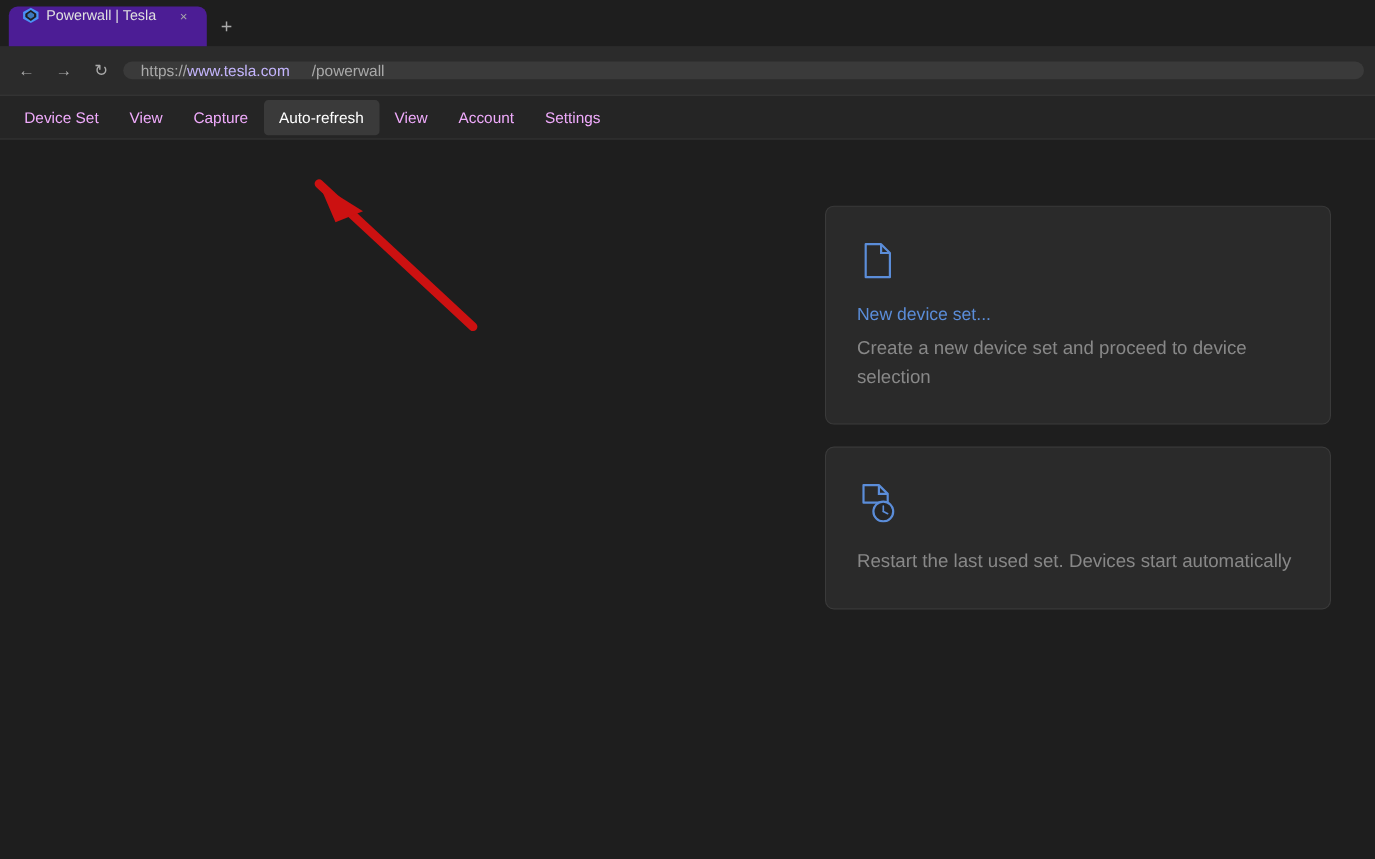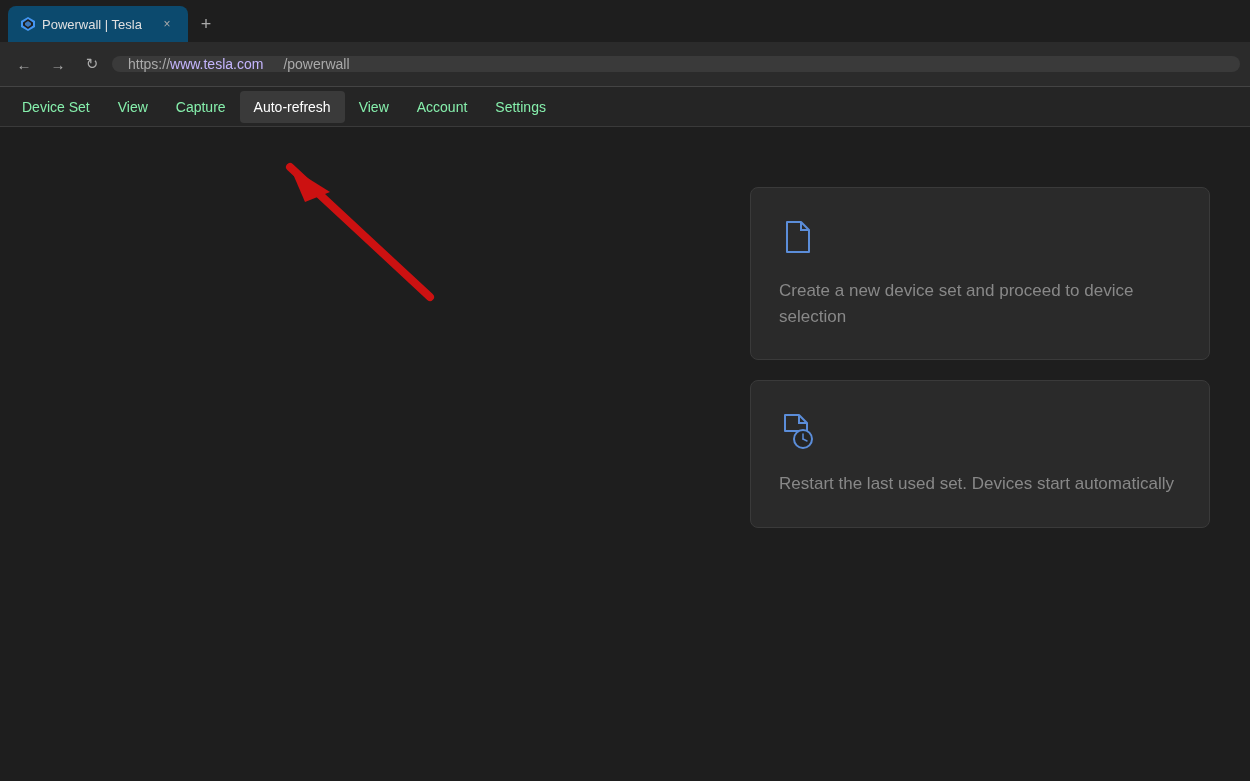--- a/index.html
+++ b/index.html
@@ -36,8 +36,7 @@
 
     .tab {
       display: flex;
-      align-items: center;
-      background: #0c4a6e;
+      background: #4c1d95;
       border-radius: 8px 8px 0 0;
       padding: 0 12px;
       height: 36px;

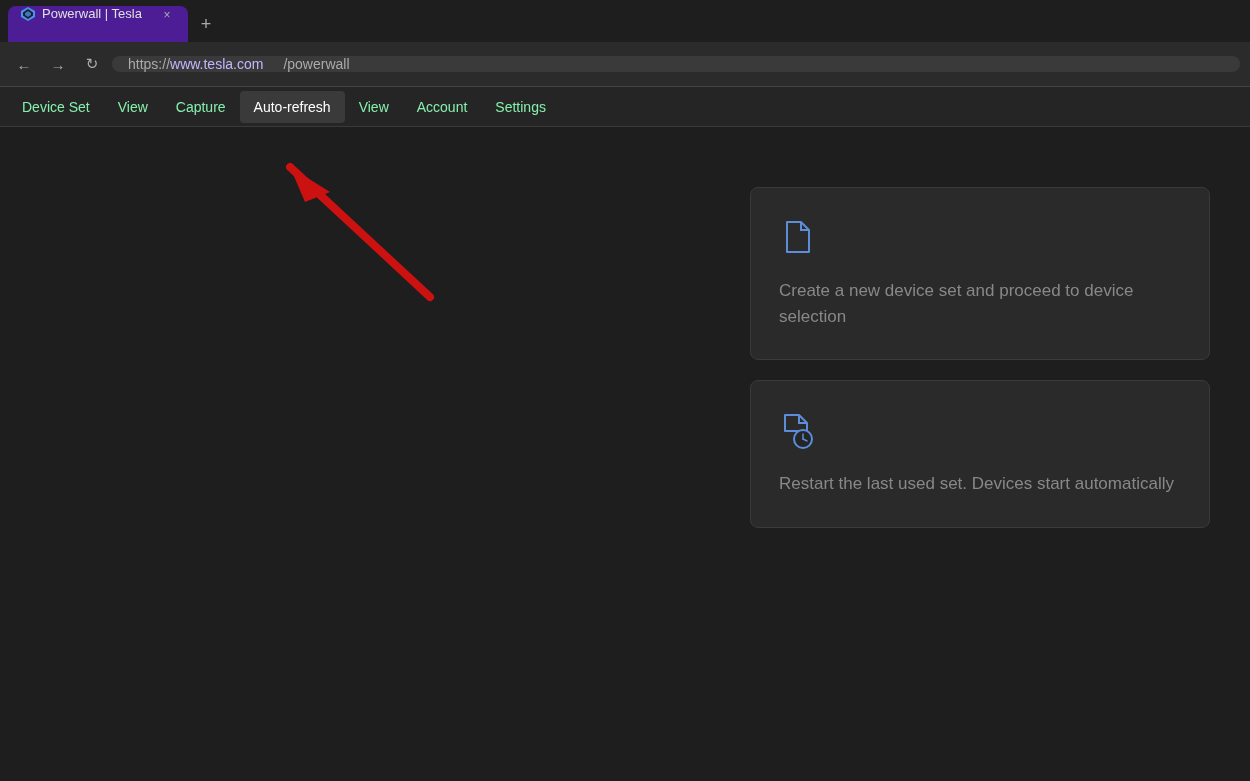--- a/index.html
+++ b/index.html
@@ -139,7 +139,7 @@
     .menu-item {
       padding: 8px 14px;
       font-size: 14px;
-      color: #86efac;
+      color: #f0abfc;
       cursor: pointer;
       border-radius: 4px;
       white-space: nowrap;

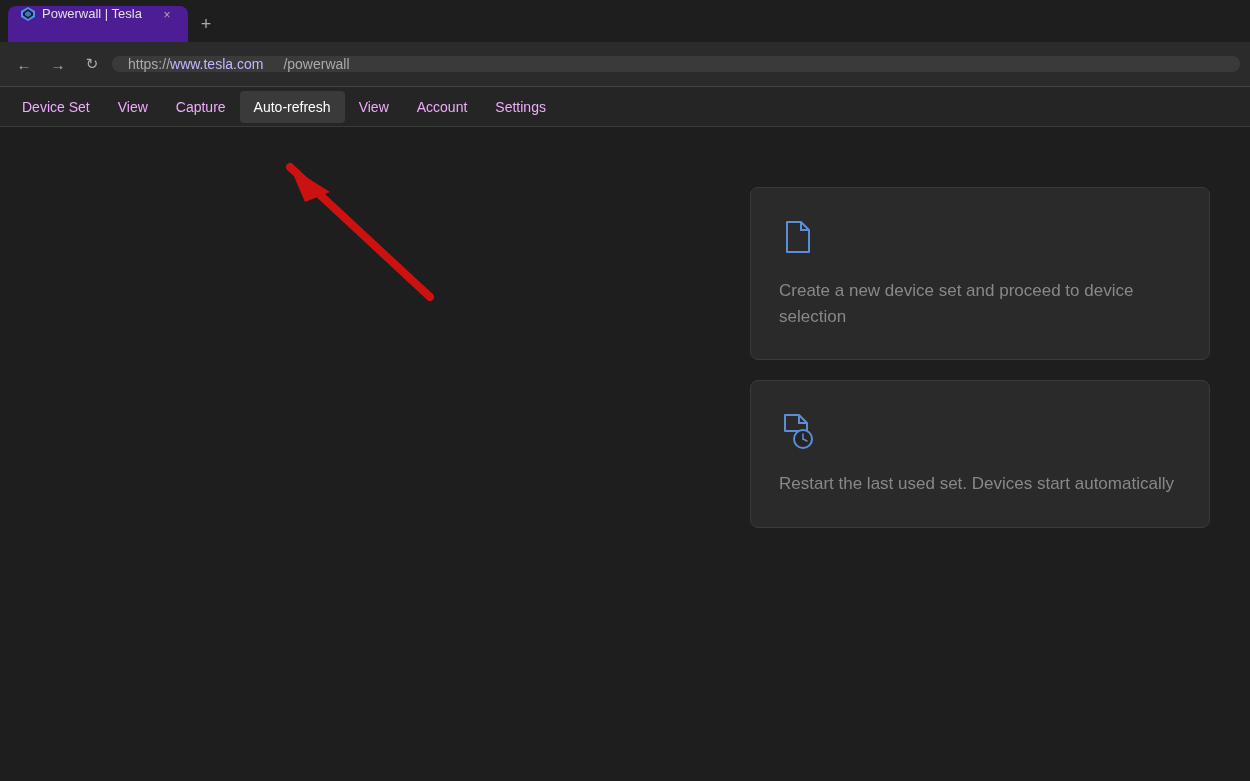--- a/index.html
+++ b/index.html
@@ -278,6 +278,7 @@
           <path d="M22 4v8h8" stroke="#5b8dd9" stroke-width="2" fill="none"></path>
         </svg>
       </span>
+      <div class="card-title">New device set...</div>
       <div class="card-description">Create a new device set and proceed to device selection</div>
     </div>
 

